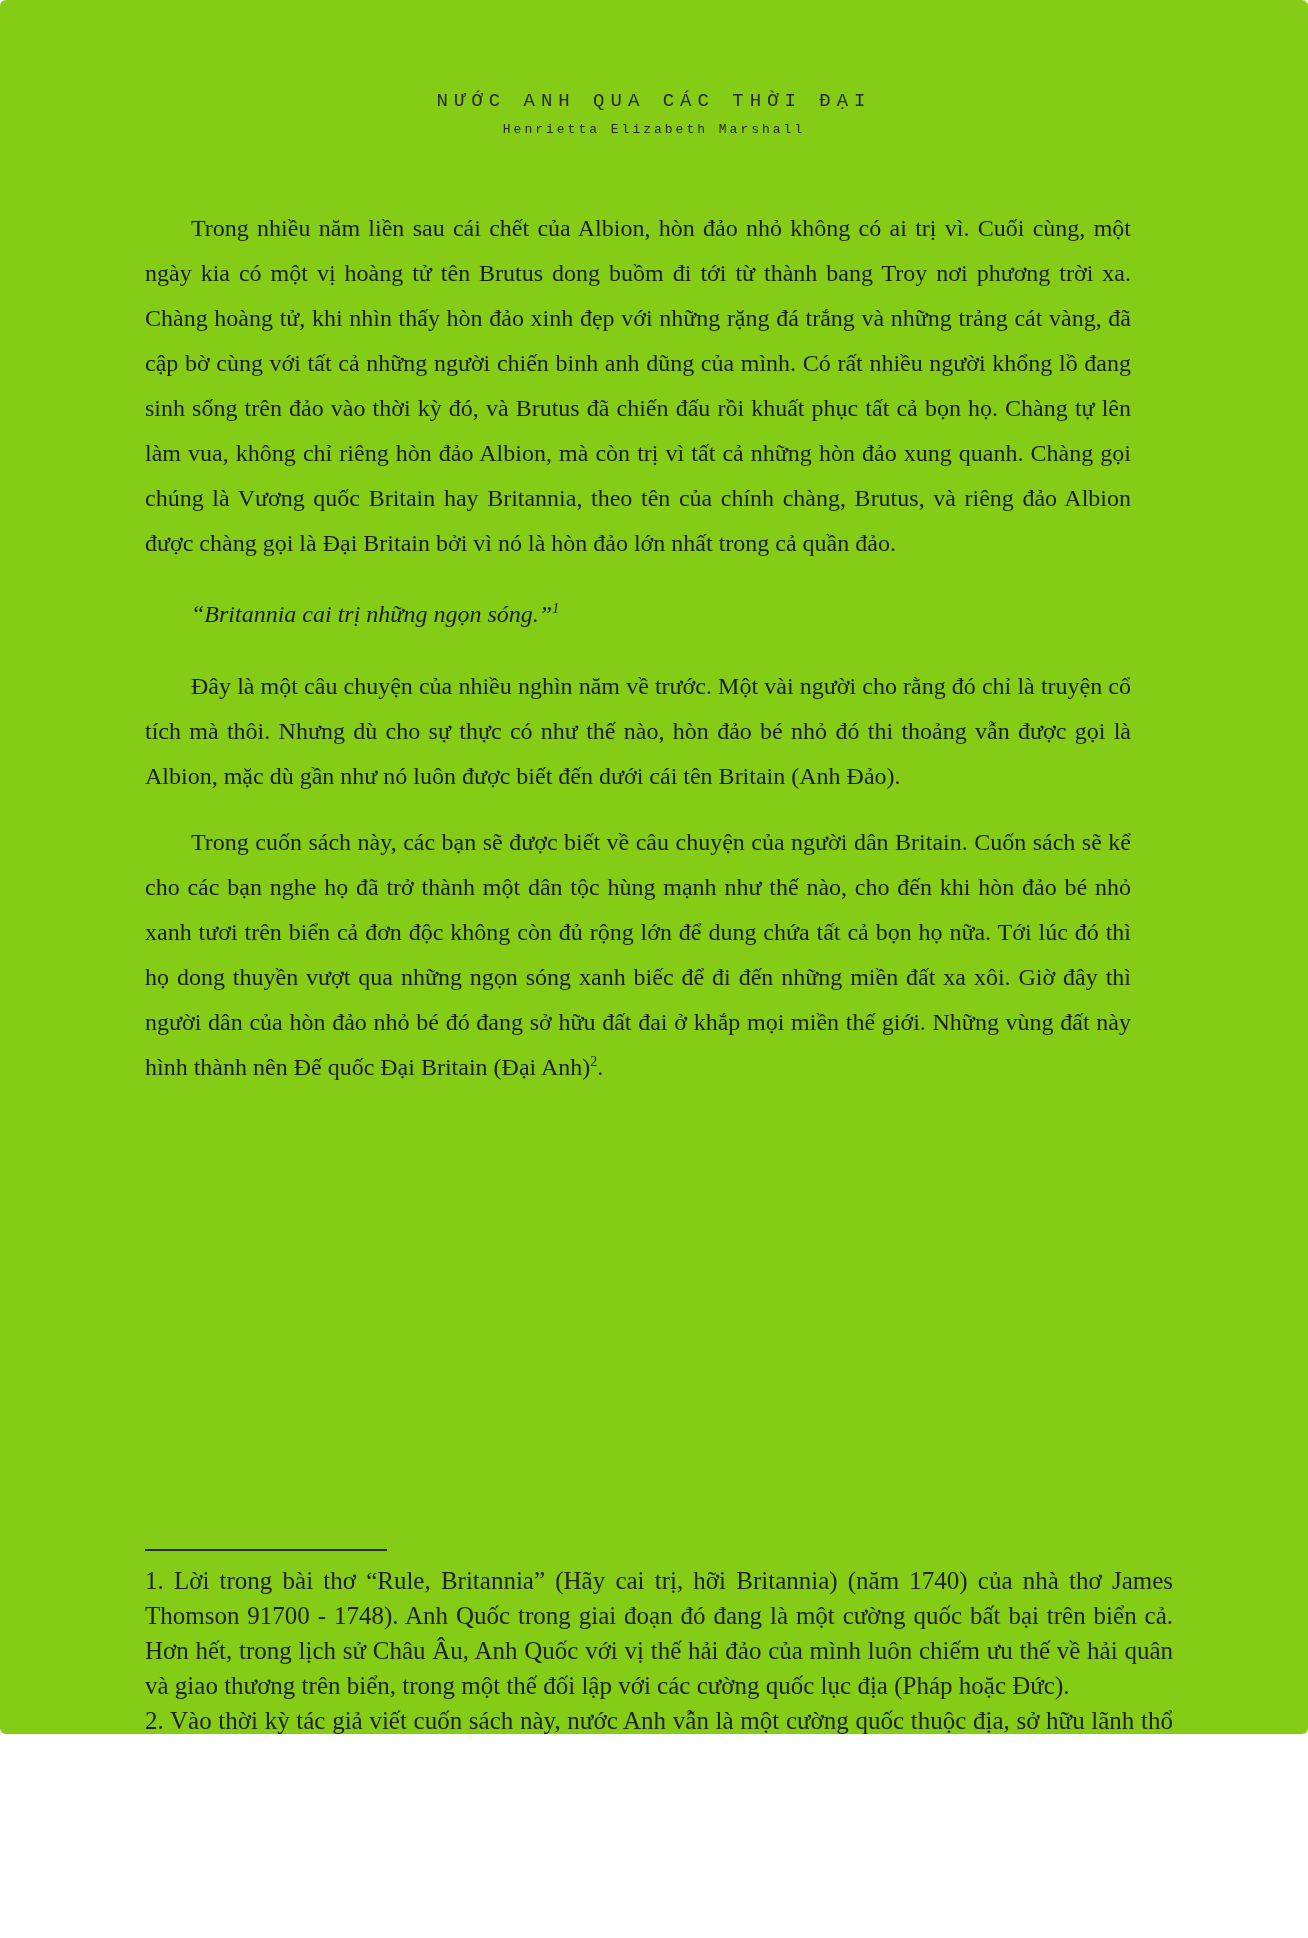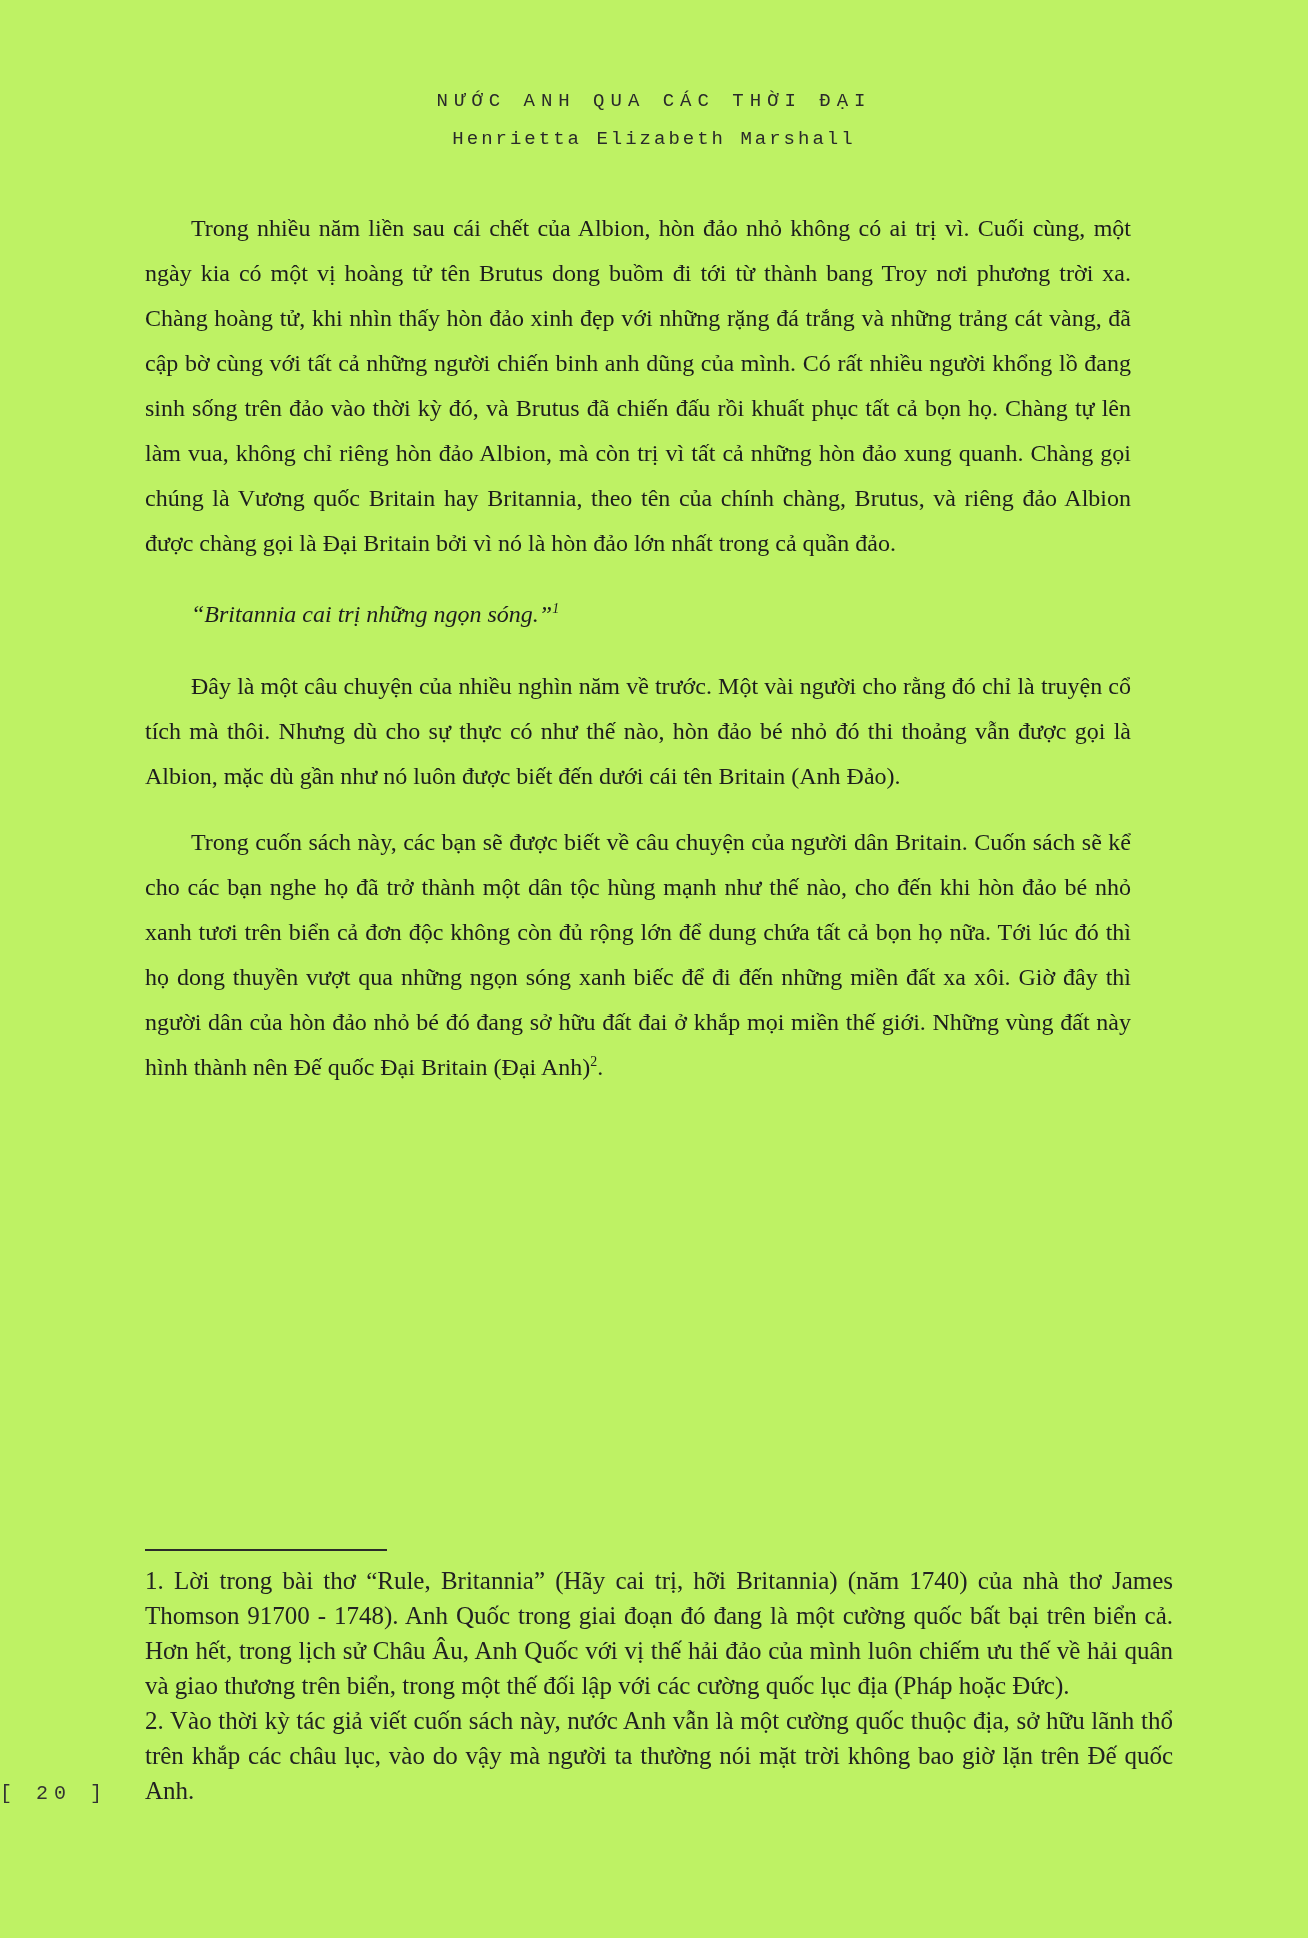--- a/index.html
+++ b/index.html
@@ -5,10 +5,11 @@
   html,body{margin:0;padding:0;background:#ffffff;}
   .page{
     position:relative;
-    width:1308px;height:1938px;
-    background:#bef264;
+    width:1308px;height:1734px;
+    background:#84cc16;
     color:#1d1d1d;
     overflow:hidden;
+    border-radius:6px;
   }
   .book-header{
     position:absolute;top:90px;left:0;right:0;

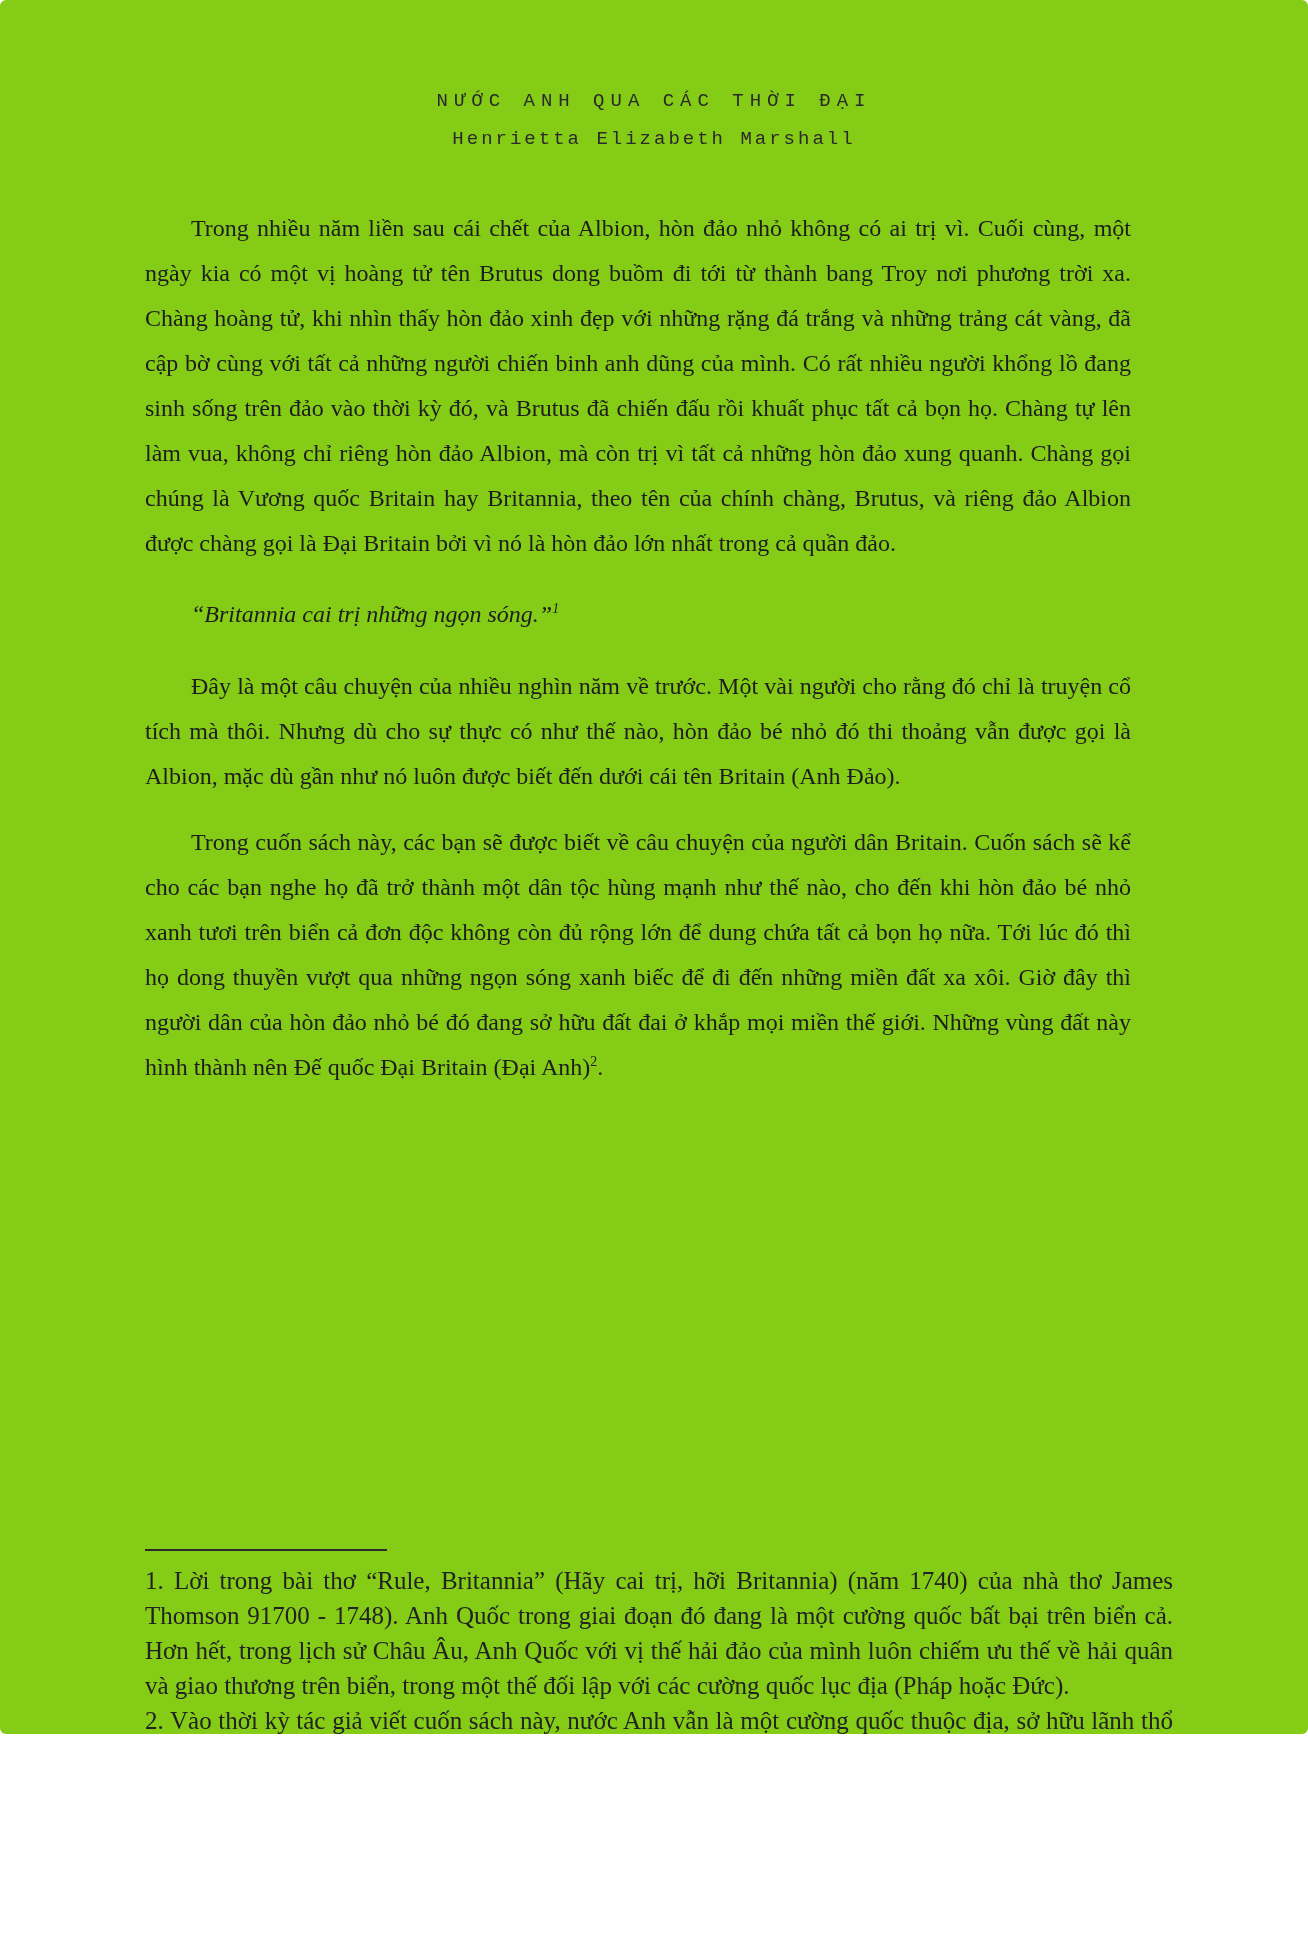--- a/index.html
+++ b/index.html
@@ -23,9 +23,9 @@
     font-weight:500;
   }
   .book-header .author{
-    font-size:19px;
+    font-size:13px;
     letter-spacing:3px;
-    margin-top:16px;
+    margin-top:10px;
   }
   .body-content{
     position:absolute;top:206px;left:145px;width:986px;

